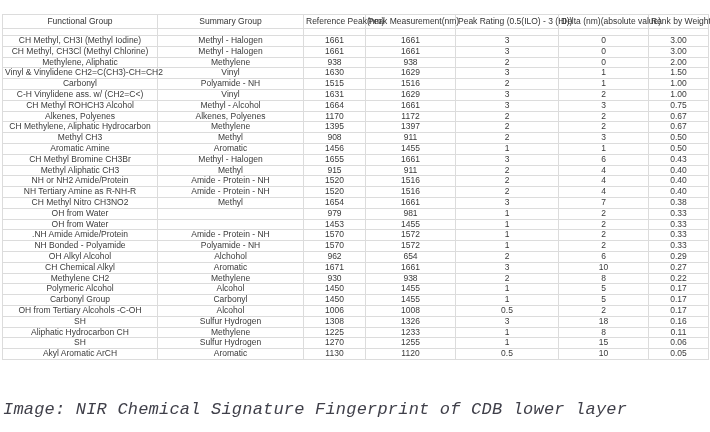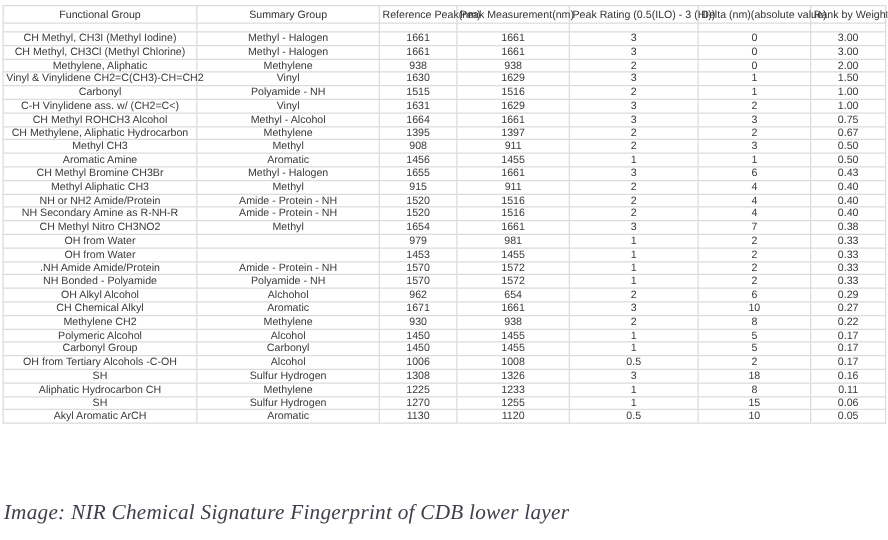--- a/index.html
+++ b/index.html
@@ -14,6 +14,7 @@
     width:706px;
     color:#3a3a3a;
     font-size:8.5px;
+    margin-top:10px;
   }
   td, th {
     border:1px solid #dcdcdc;

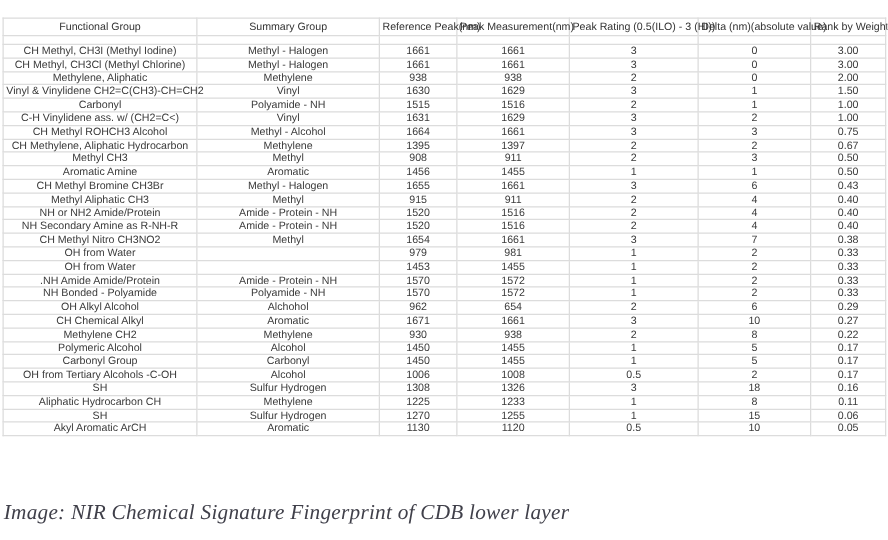--- a/index.html
+++ b/index.html
@@ -140,6 +140,15 @@
           <td>0.75</td>
         </tr>
         <tr>
+          <td>Alkenes, Polyenes</td>
+          <td>Alkenes, Polyenes</td>
+          <td>1170</td>
+          <td>1172</td>
+          <td>2</td>
+          <td>2</td>
+          <td>0.67</td>
+        </tr>
+        <tr>
           <td>CH Methylene, Aliphatic Hydrocarbon</td>
           <td>Methylene</td>
           <td>1395</td>

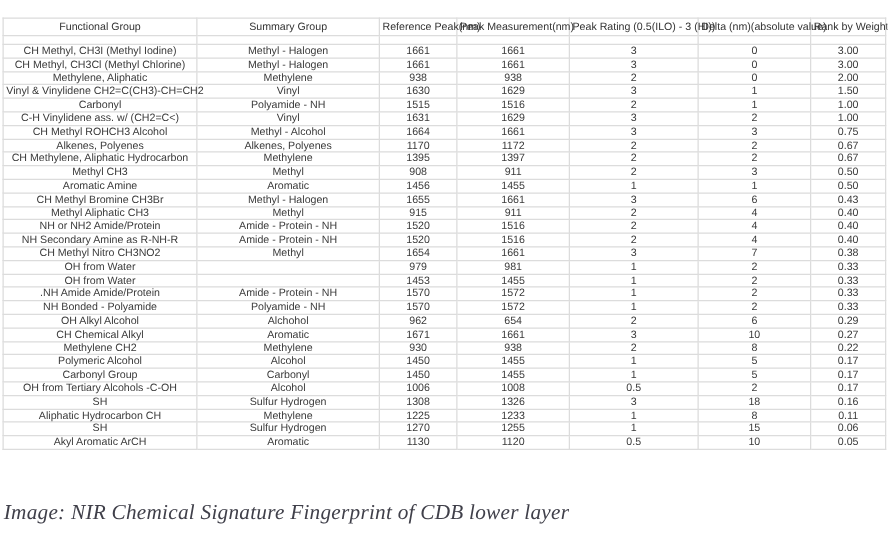--- a/index.html
+++ b/index.html
@@ -203,7 +203,7 @@
           <td>0.40</td>
         </tr>
         <tr>
-          <td>NH Secondary Amine as R-NH-R</td>
+          <td>NH Tertiary Amine as R-NH-R</td>
           <td>Amide - Protein - NH</td>
           <td>1520</td>
           <td>1516</td>

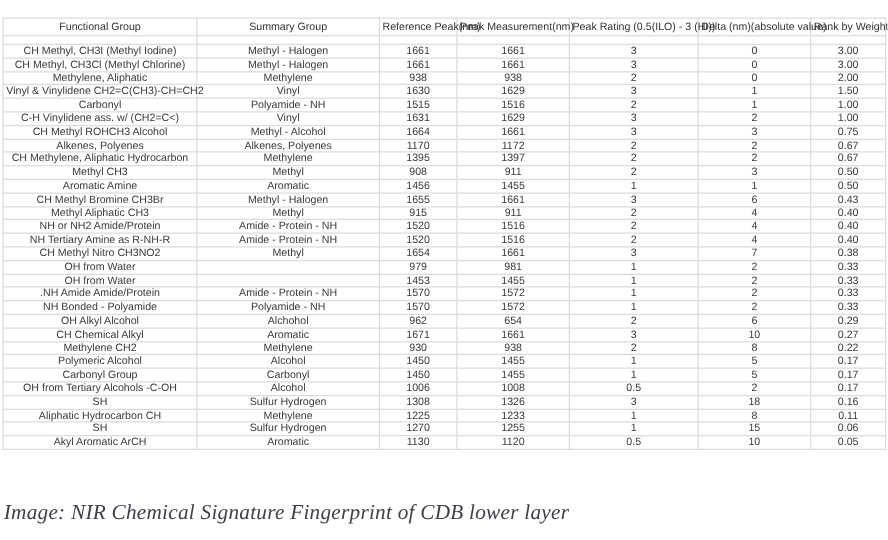--- a/index.html
+++ b/index.html
@@ -33,7 +33,7 @@
     position:absolute;
     top:400px;
     left:3px;
-    font-family:Liberation Serif, serif;
+    font-family:Liberation Mono, monospace;
     font-style:italic;
     font-size:17px;
     color:#40404a;

